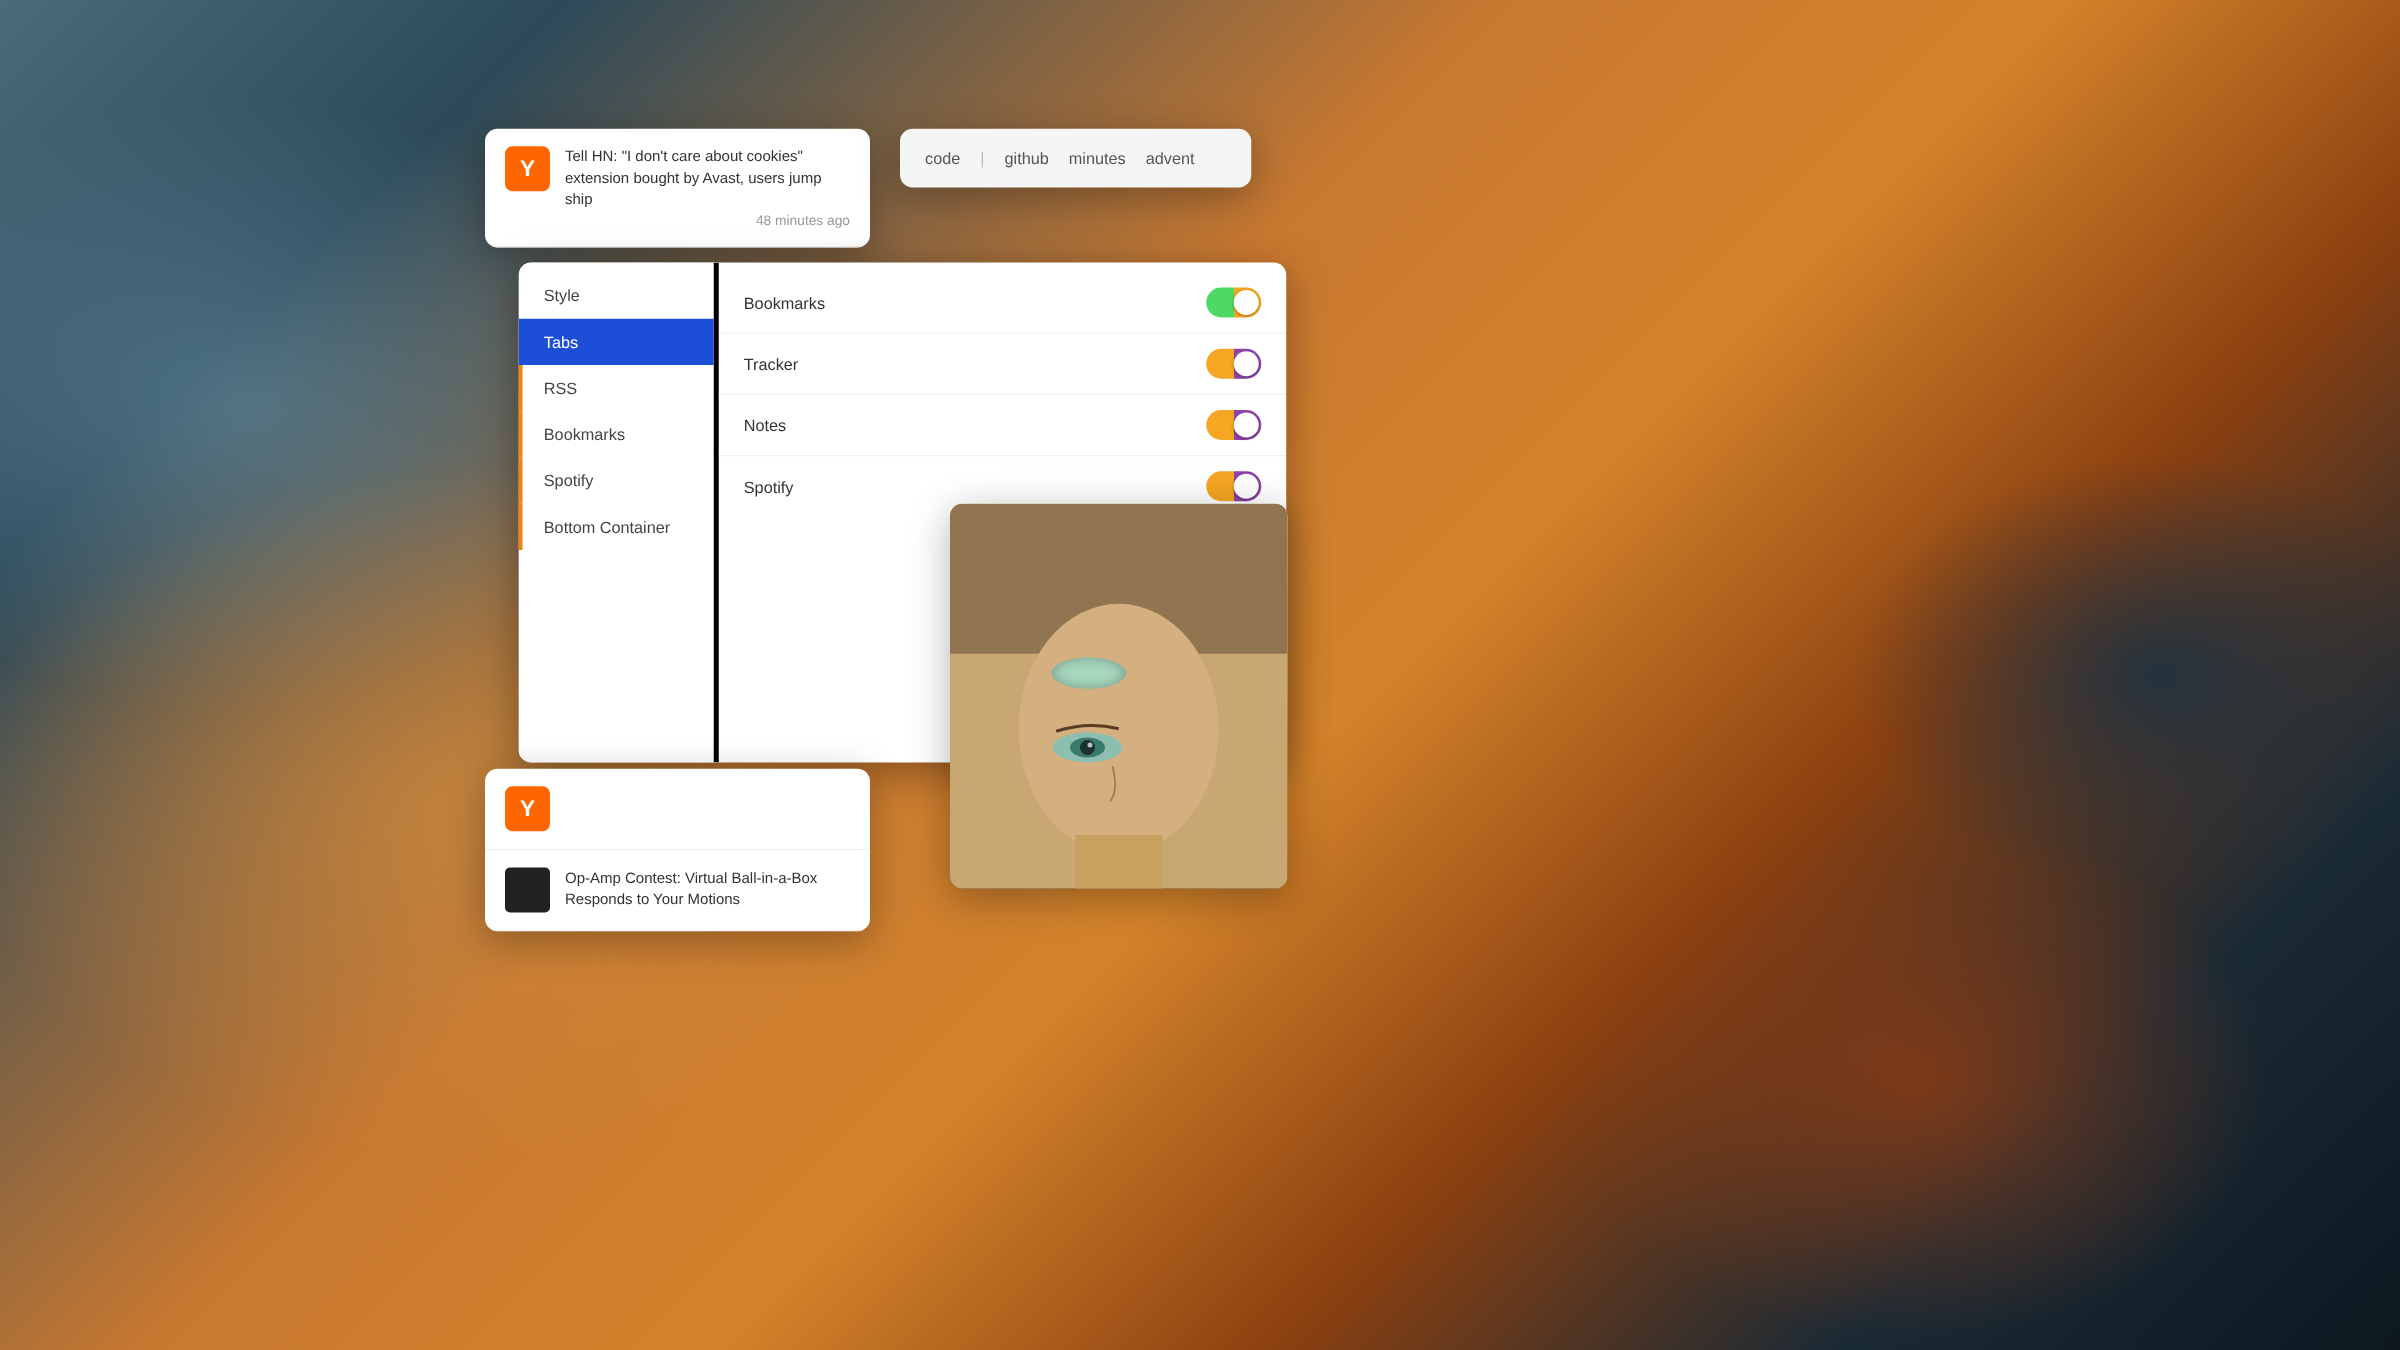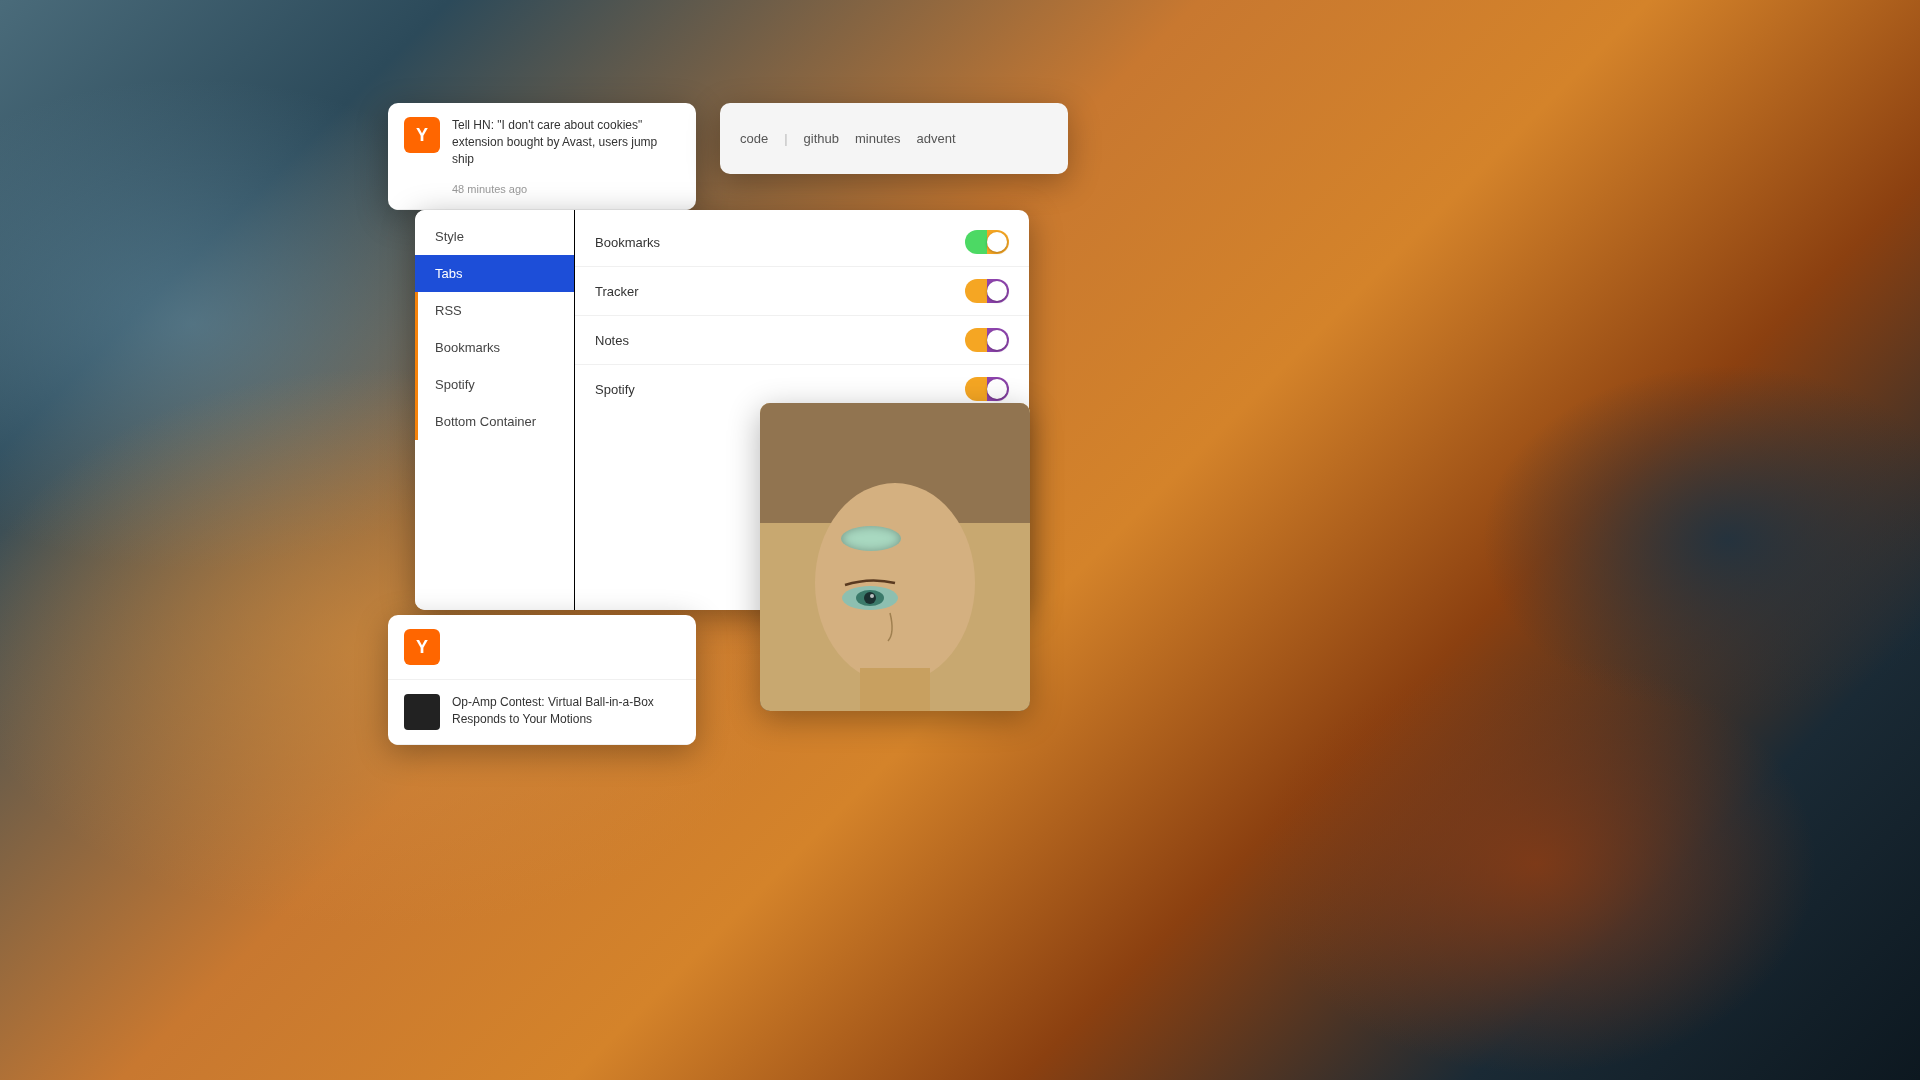--- a/index.html
+++ b/index.html
@@ -96,12 +96,12 @@
       position: absolute;
       top: 103px;
       left: 720px;
-      width: 348px;
+      width: 281px;
       background: #f5f5f5;
       border-radius: 10px;
       box-shadow: 0 8px 32px rgba(0,0,0,0.3);
       overflow: hidden;
-      padding: 28px 20px;
+      padding: 16px 20px;
     }
 
     .code-nav {

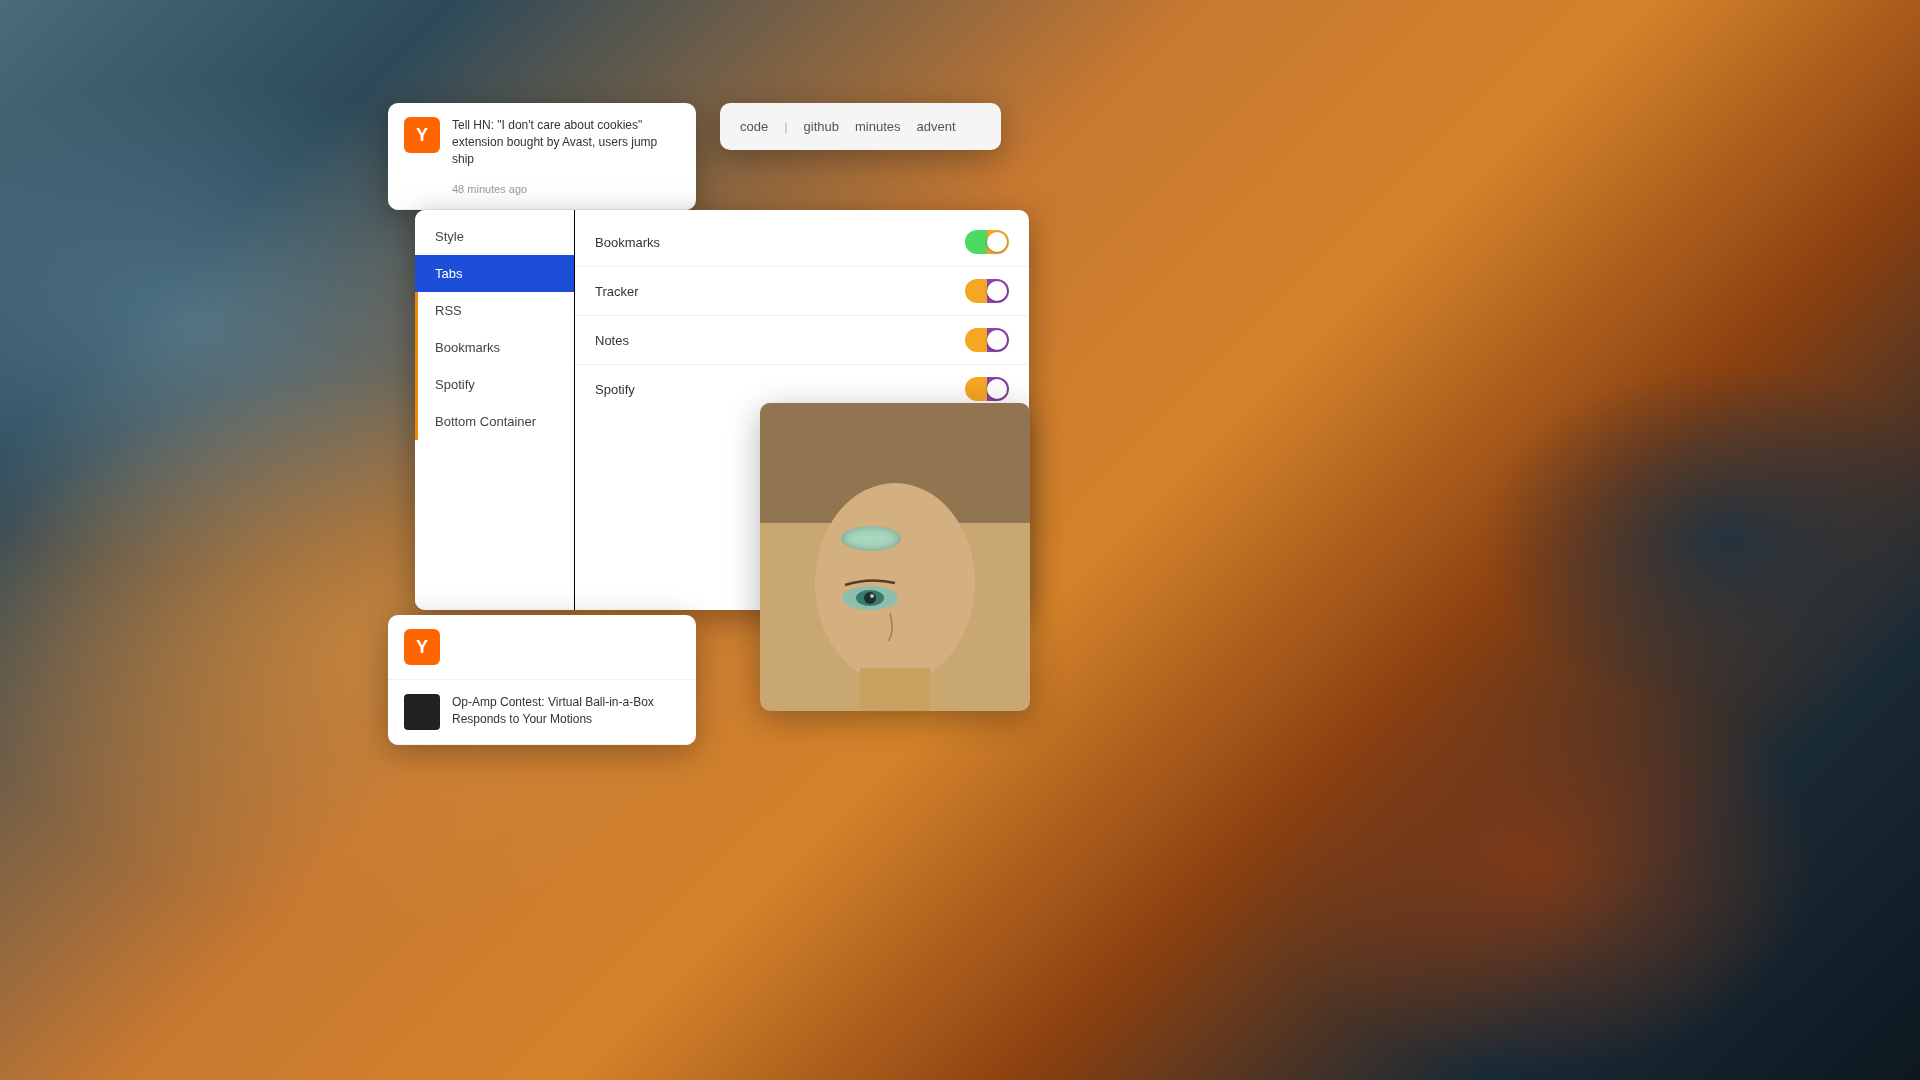--- a/index.html
+++ b/index.html
@@ -87,8 +87,8 @@
     .hn-time {
       font-size: 11px;
       color: #999;
-      margin-top: 16px;
-      text-align: left;
+      margin-top: 4px;
+      text-align: right;
     }
 
     

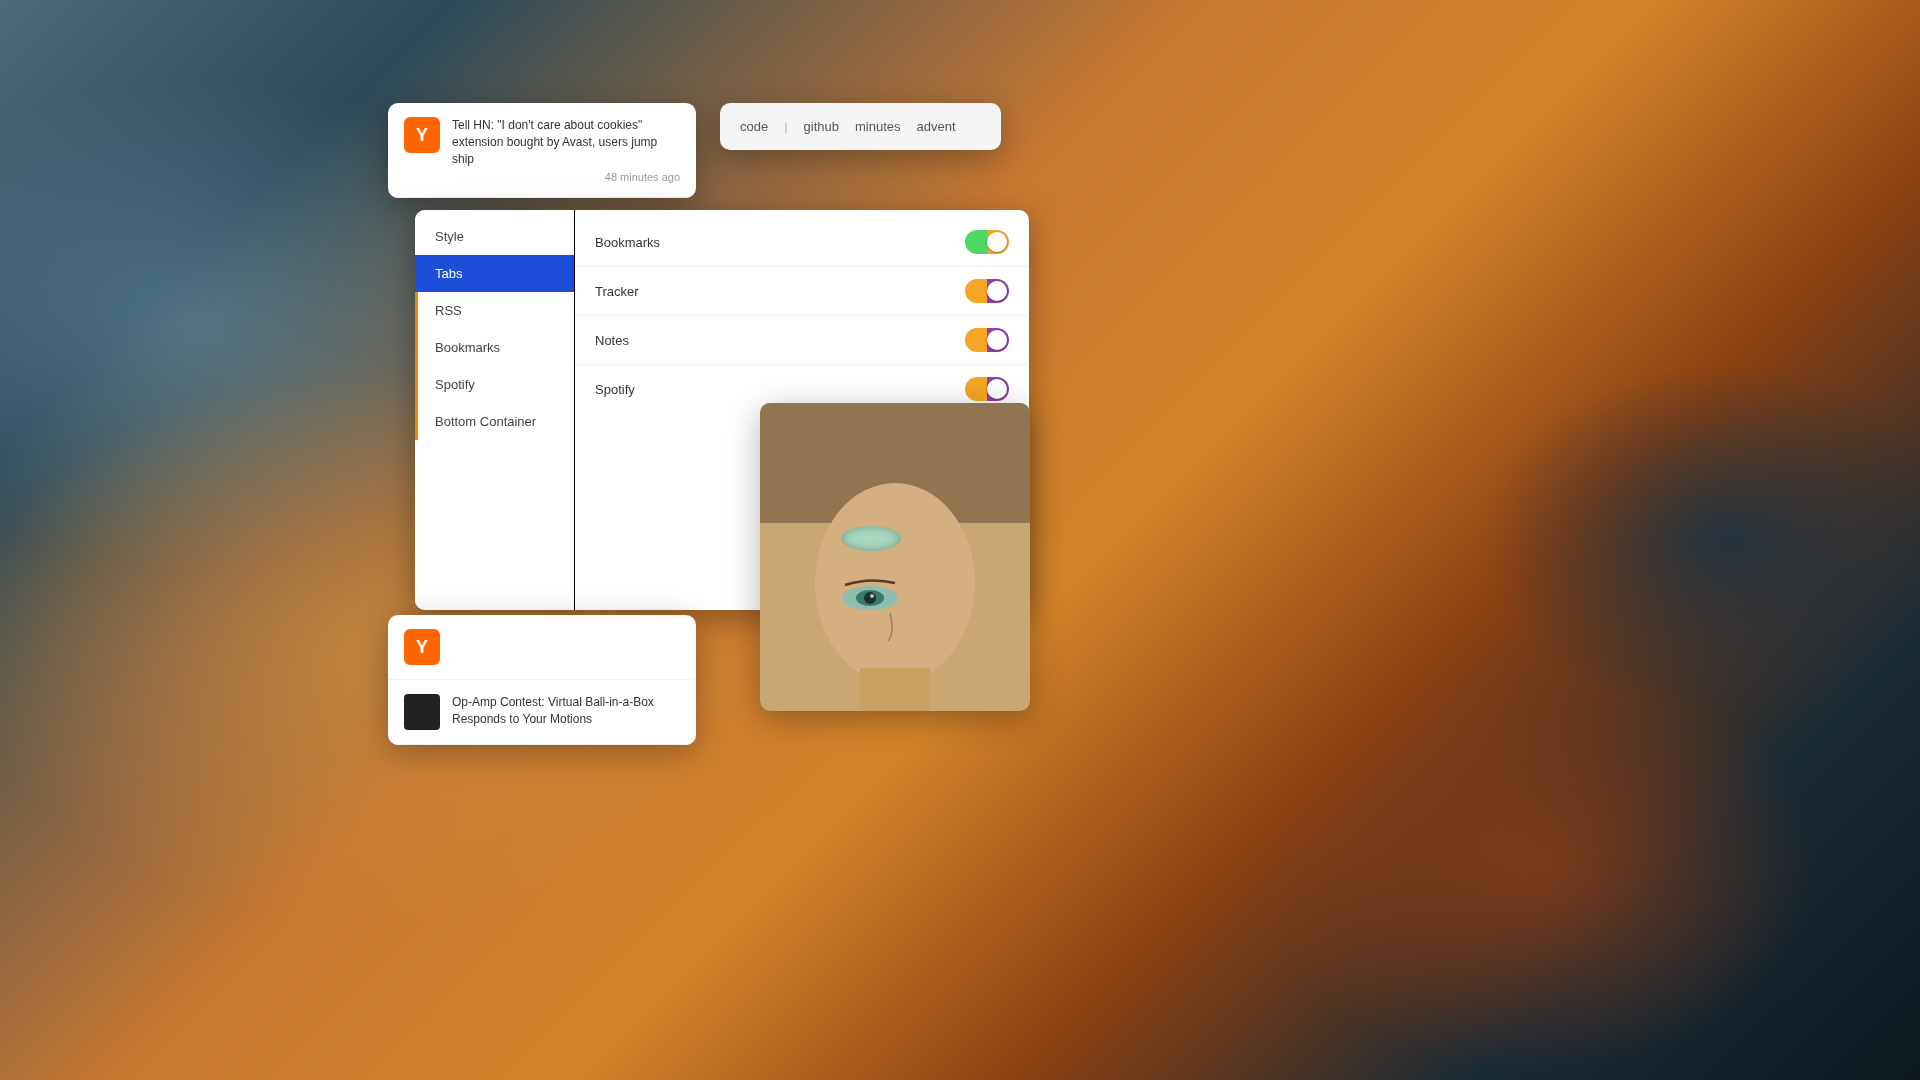--- a/index.html
+++ b/index.html
@@ -138,7 +138,7 @@
     .settings-sidebar {
       width: 160px;
       background: white;
-      border-right: 1px solid #000000;
+      border-right: 4px solid #000000;
       padding: 8px 0;
     }
 

